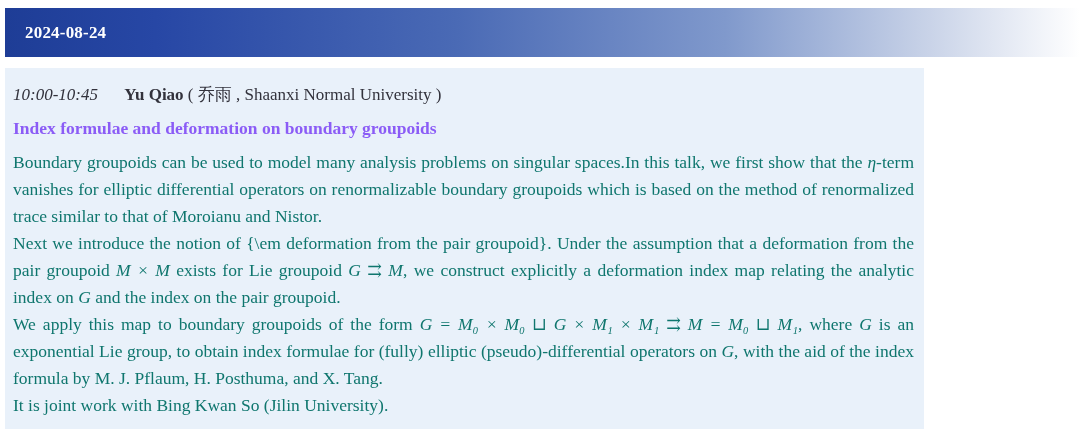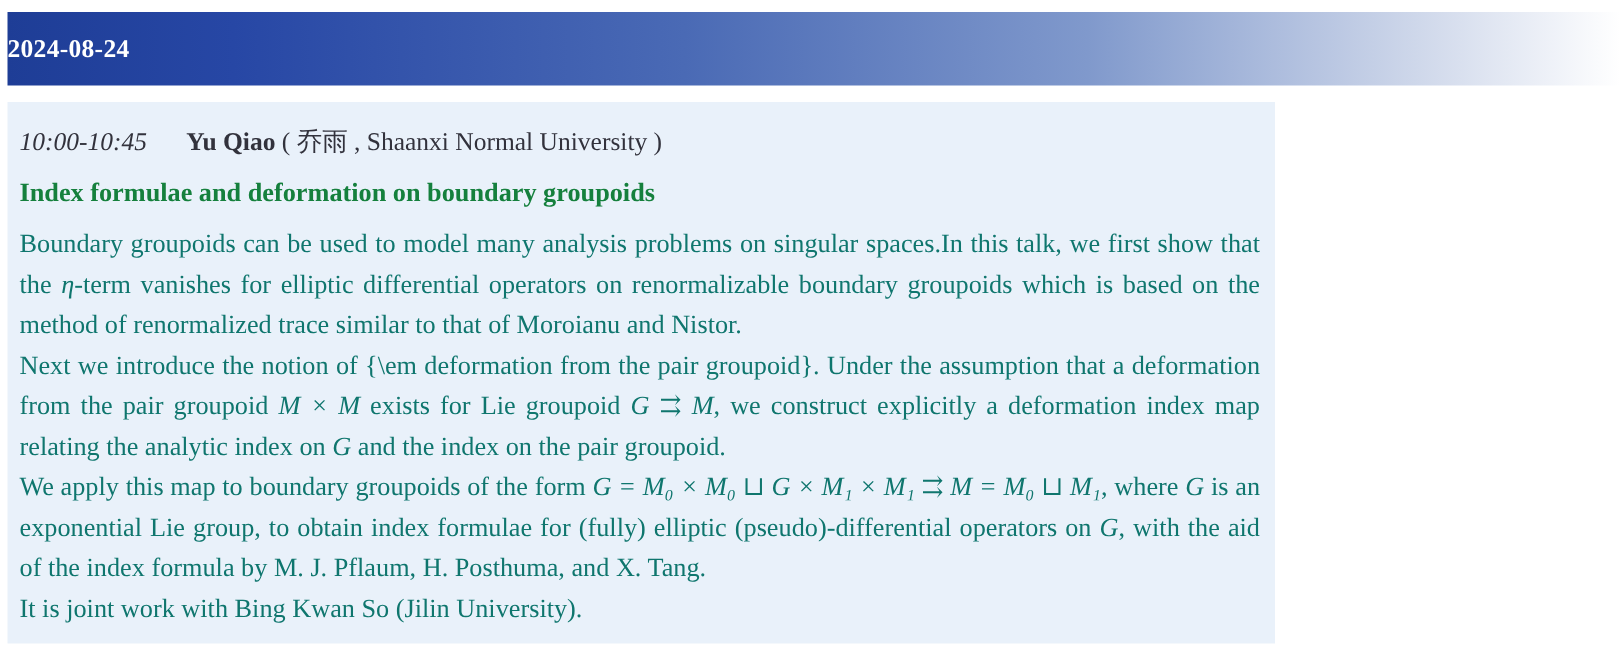--- a/index.html
+++ b/index.html
@@ -31,6 +31,7 @@
     font-weight: bold;
     font-size: 17px;
     line-height: 49px;
+    padding-left: 20px;
     box-sizing: border-box;
     letter-spacing: 0.2px;
   }

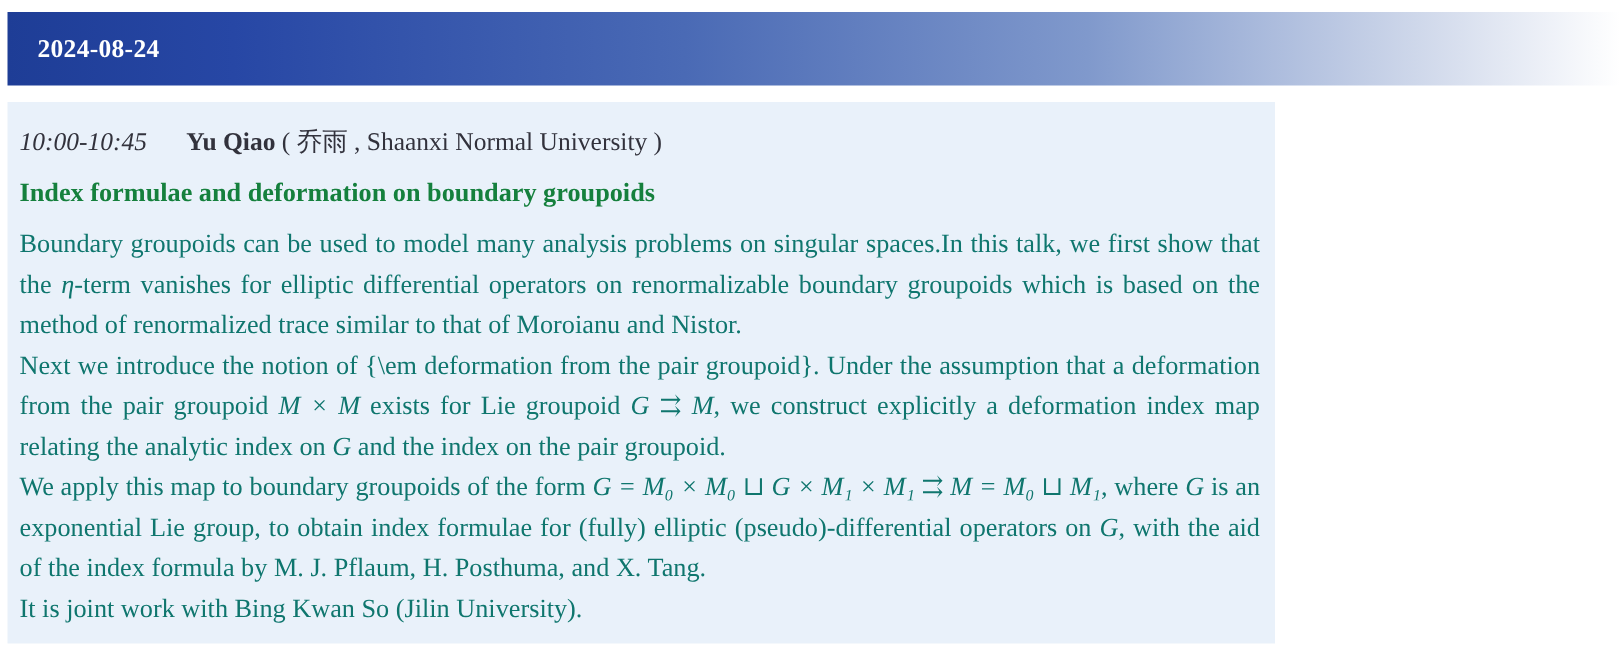--- a/index.html
+++ b/index.html
@@ -39,7 +39,7 @@
     position: absolute;
     left: 5px;
     top: 68px;
-    width: 845px;
+    width: 919px;
     height: 361px;
     background: #e9f1fa;
     box-sizing: border-box;

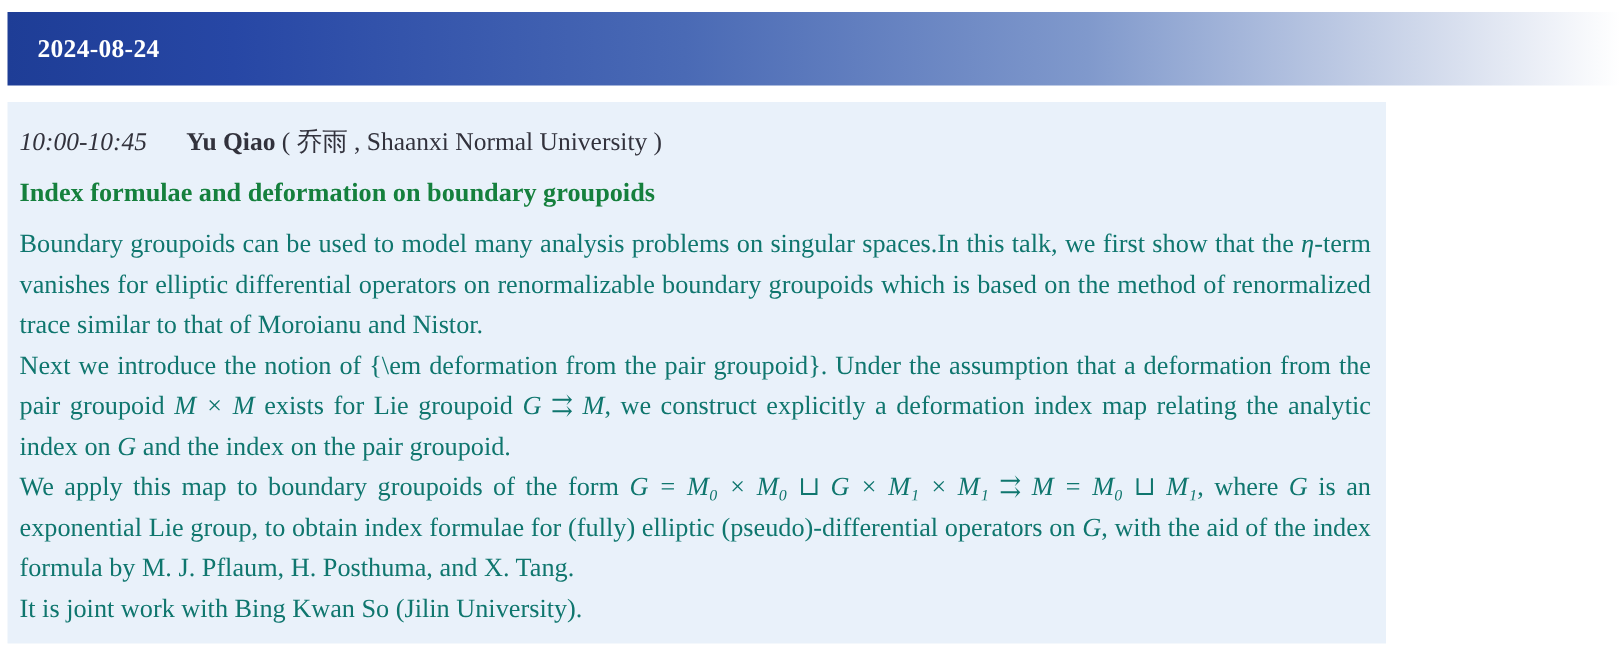--- a/index.html
+++ b/index.html
@@ -65,7 +65,7 @@
     font-weight: bold;
     font-size: 17.5px;
     line-height: 27px;
-    color: #15803d;
+    color: #8b5cf6;
     margin: 0 0 7px 4px;
   }
   .abstract {

